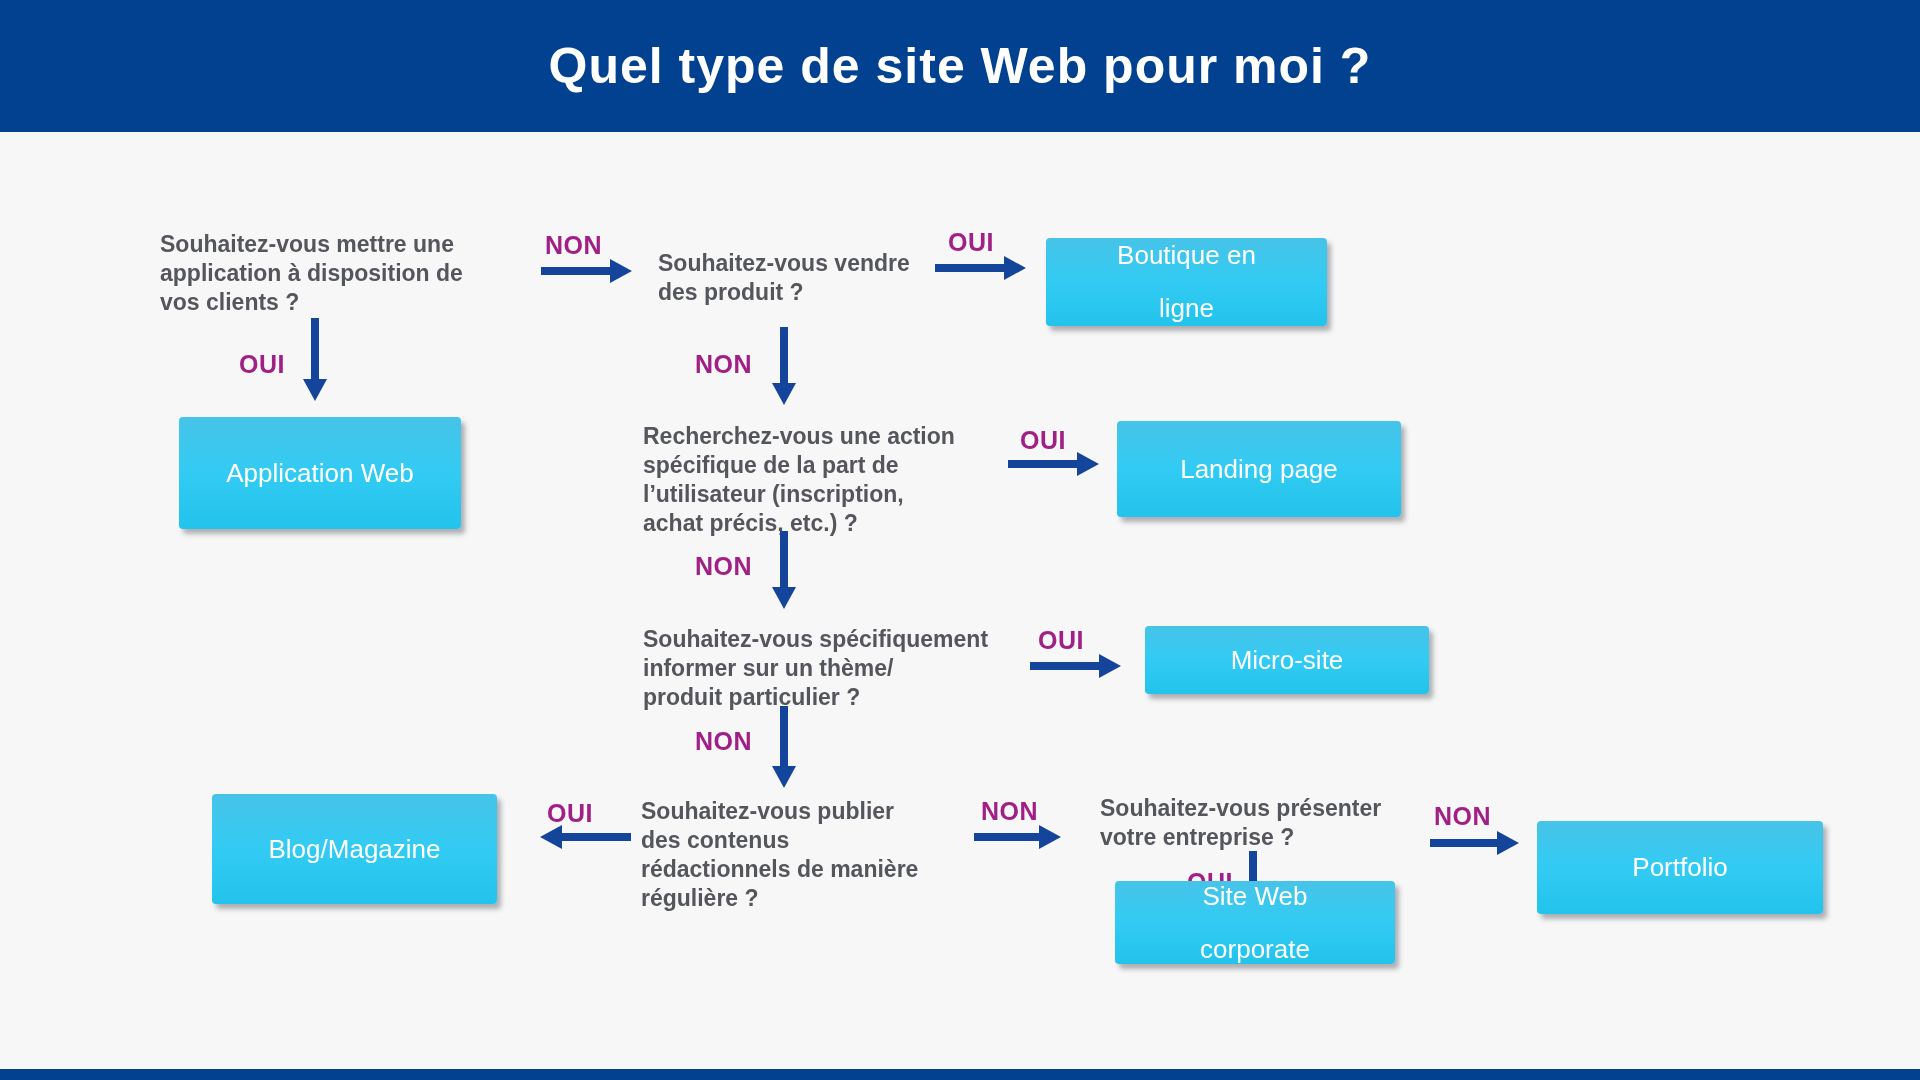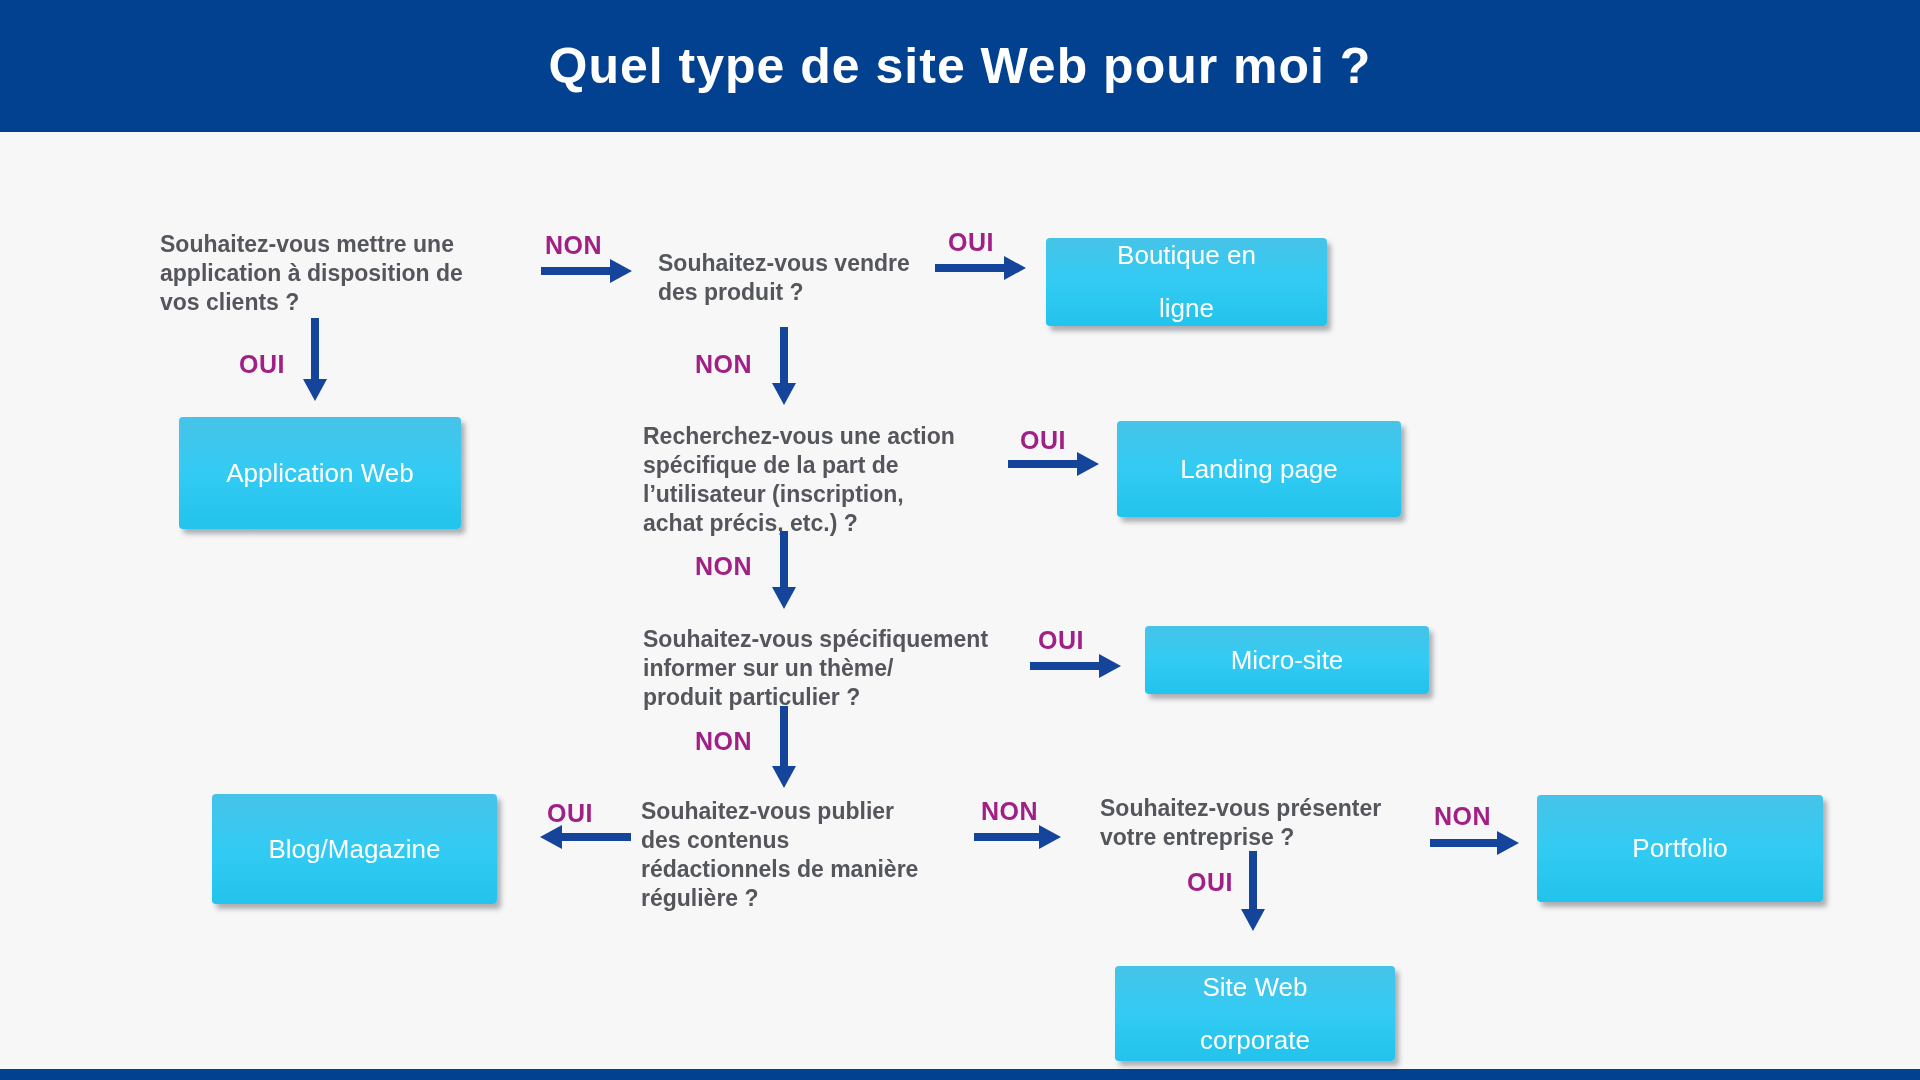--- a/index.html
+++ b/index.html
@@ -163,7 +163,7 @@
 
     <span class="lbl" style="left:1434px;top:802px">NON</span>
     <div class="harrow" style="left:1430px;top:839px;width:68px"></div>
-    <div class="result" style="left:1537px;top:795px;width:286px;height:107px">Portfolio</div>
+    <div class="result" style="left:1537px;top:821px;width:286px;height:93px">Portfolio</div>
 
   </main>
 

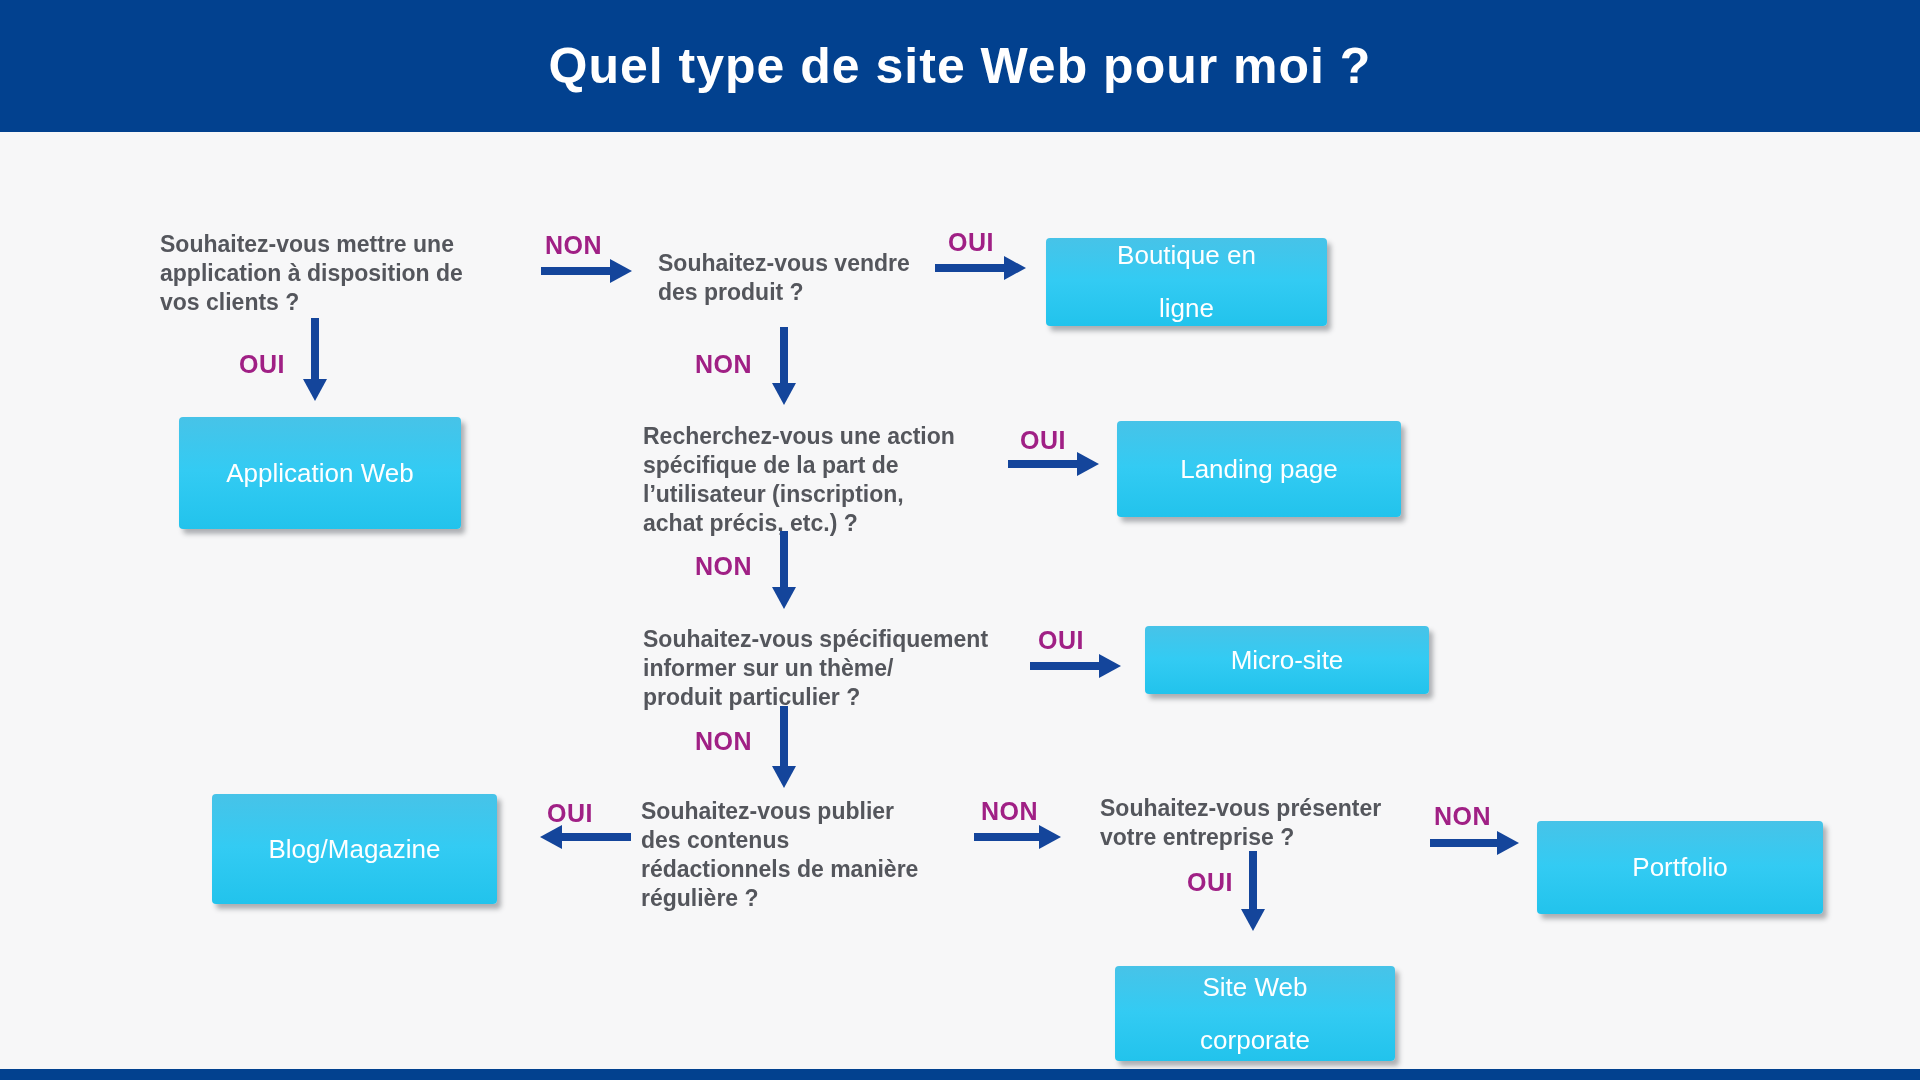--- a/index.html
+++ b/index.html
@@ -158,7 +158,7 @@
 
     <span class="lbl" style="left:1187px;top:868px">OUI</span>
     <div class="varrow" style="left:1249px;top:851px;height:59px"></div>
-    <div class="result" style="left:1115px;top:966px;width:280px;height:95px">Site Web
+    <div class="result" style="left:1115px;top:881px;width:280px;height:83px">Site Web
 corporate</div>
 
     <span class="lbl" style="left:1434px;top:802px">NON</span>

